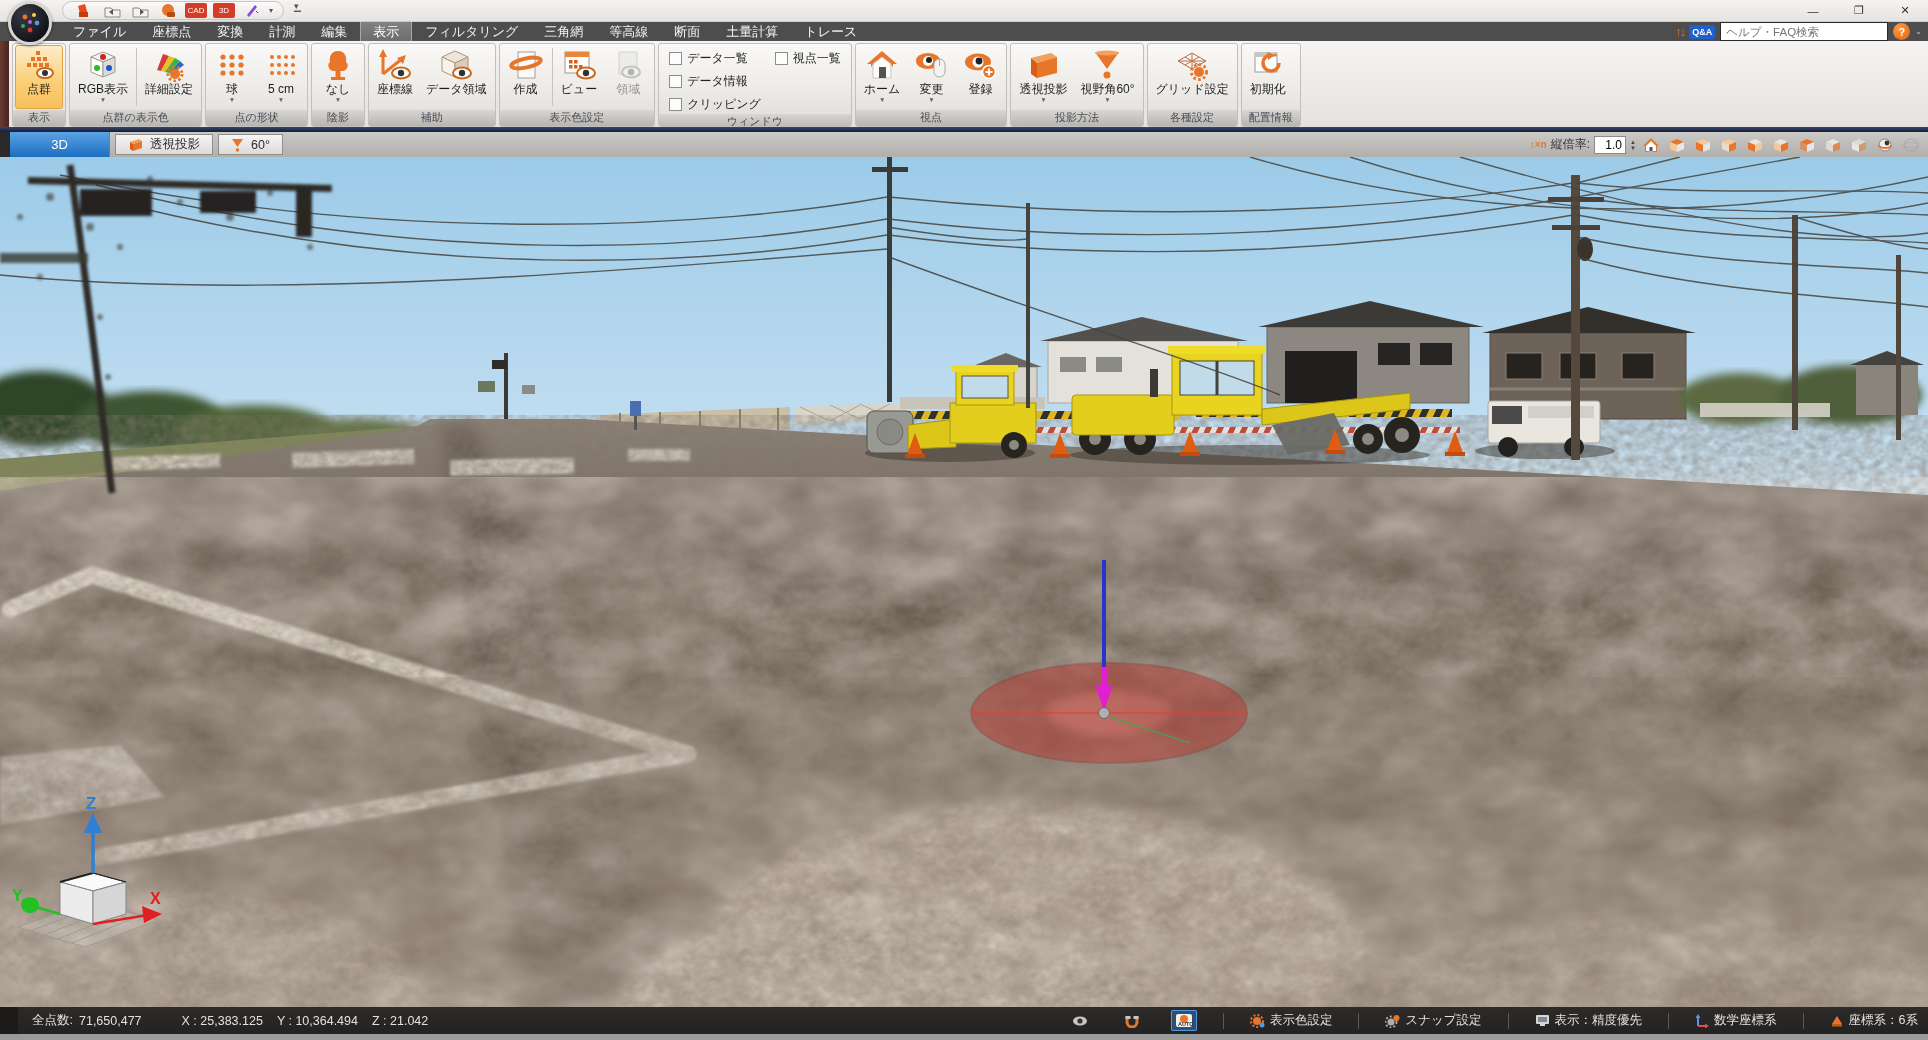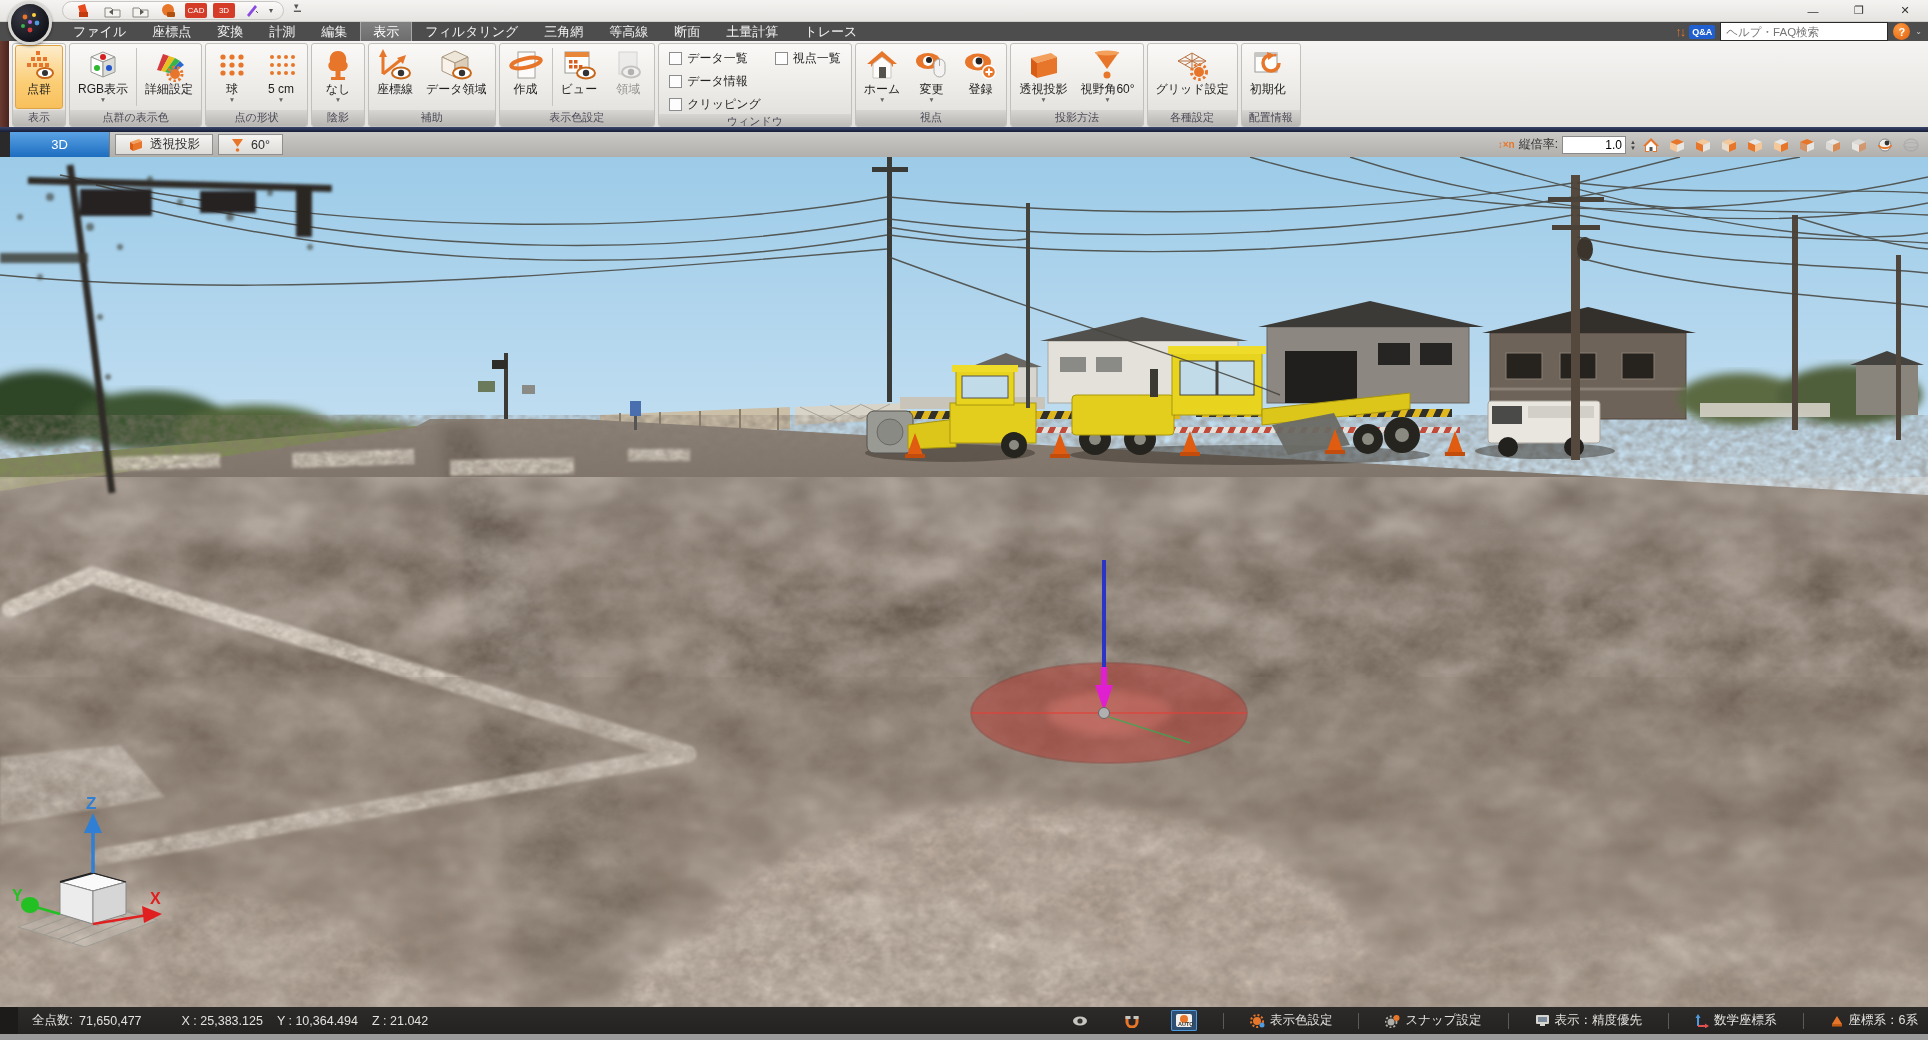--- a/index.html
+++ b/index.html
@@ -53,7 +53,7 @@
   .vtab{height:21px;margin-left:5px;padding:0 12px;background:linear-gradient(#f6f5f3,#dddbd7);border:1px solid #8f8f8f;display:flex;align-items:center;gap:7px;font-size:12.5px;color:#2e2e2e}
   .vright{margin-left:auto;display:flex;align-items:center;gap:4px;padding-right:6px;font-size:12px;color:#333}
   .xn{font-size:10px;color:#e8762a;font-weight:bold}
-  .scale-input{width:64px;height:18px;border:1px solid #8a8a8a;font-size:12px;text-align:right;padding-right:3px;background:#fff}
+  .scale-input{width:32px;height:18px;border:1px solid #8a8a8a;font-size:12px;text-align:right;padding-right:3px;background:#fff}
   .spin{display:flex;flex-direction:column;font-size:6px;color:#444;line-height:6px}
   .vicon{width:22px;height:20px;display:flex;align-items:center;justify-content:center}
   .vicon.dim{opacity:.4;filter:grayscale(1)}

